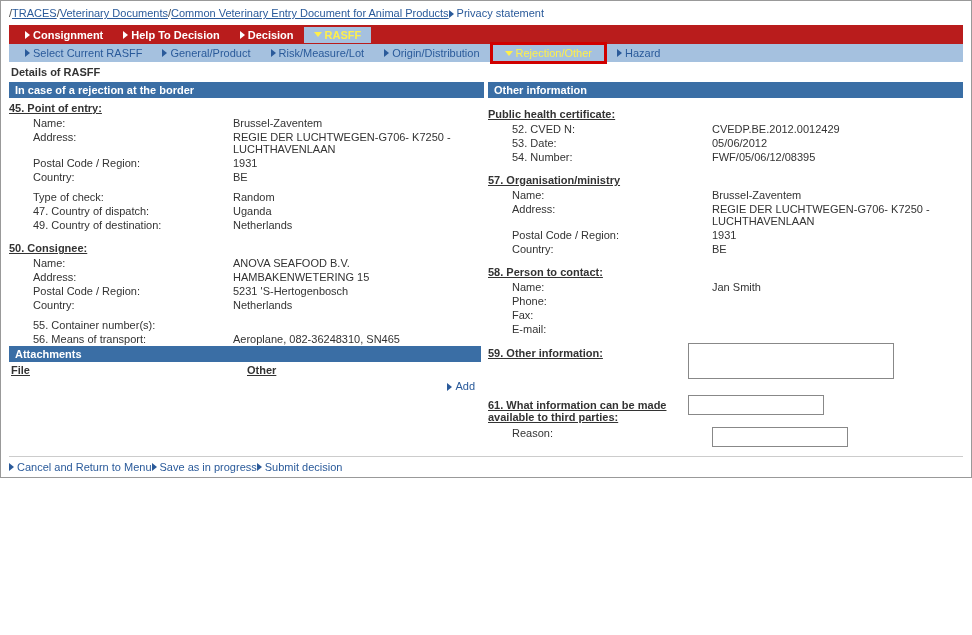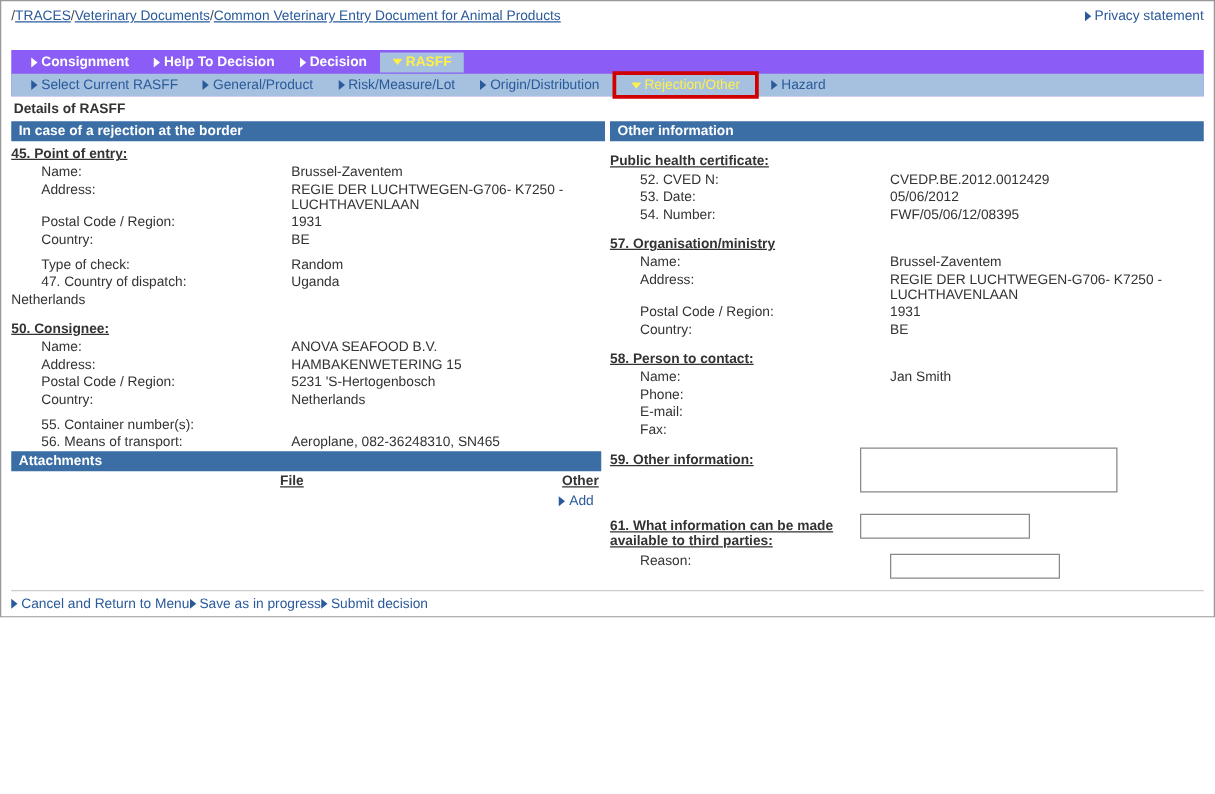--- a/index.html
+++ b/index.html
@@ -5,7 +5,7 @@
   html,body{margin:0;padding:0;font-family:Verdana,Arial,sans-serif;font-size:11px;color:#333;background:#fff}
   a{color:#2a5a9a;text-decoration:none}
   .page{width:972px;border:1px solid #999;box-sizing:border-box;padding:4px 8px}
-  .topbar{display:flex;justify-content:space-between;align-items:center;padding:2px 0 21px}
+  .topbar{display:flex;justify-content:flex-start;align-items:center;padding:2px 0 6px}
   .crumbs{color:#4b4b4b}
   .crumbs a{color:#2a5a9a;text-decoration:underline}
   .crumbs span.sep{color:#4b4b4b}

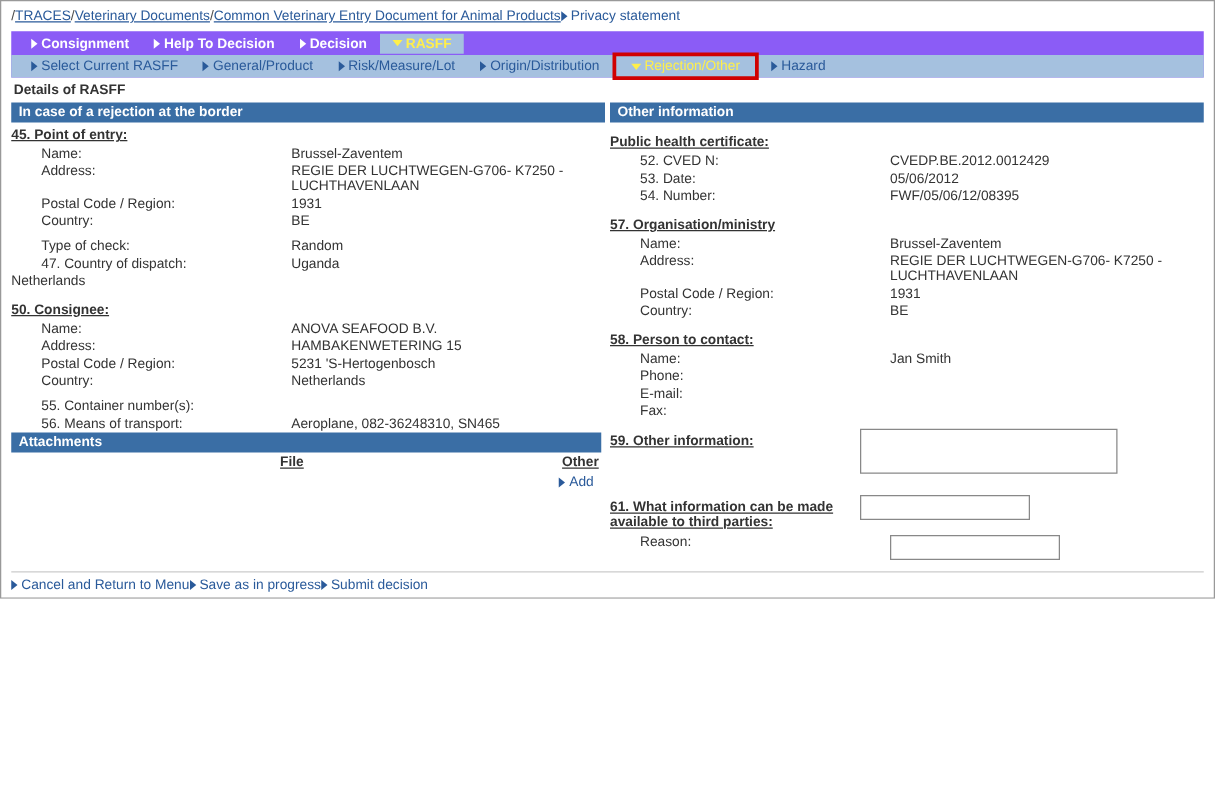--- a/index.html
+++ b/index.html
@@ -12,7 +12,7 @@
   .arrow{display:inline-block;width:0;height:0;border-top:4px solid transparent;border-bottom:4px solid transparent;border-left:5px solid #2a5a9a;margin-right:3px;vertical-align:middle}
   .arrow-down{display:inline-block;width:0;height:0;border-left:4px solid transparent;border-right:4px solid transparent;border-top:5px solid #2a5a9a;margin-right:3px;vertical-align:middle}
   .arrow-white{border-left-color:#fff}
-  .tabs{background:#8b5cf6}
+  .tabs{background:#b91c1c}
   .tabrow{display:flex;align-items:center;height:19px;padding-left:6px}
   .tab{color:#fff;font-weight:bold;padding:2px 10px;cursor:pointer;display:flex;align-items:center}
   .tab .arrow{border-left-color:#fff}

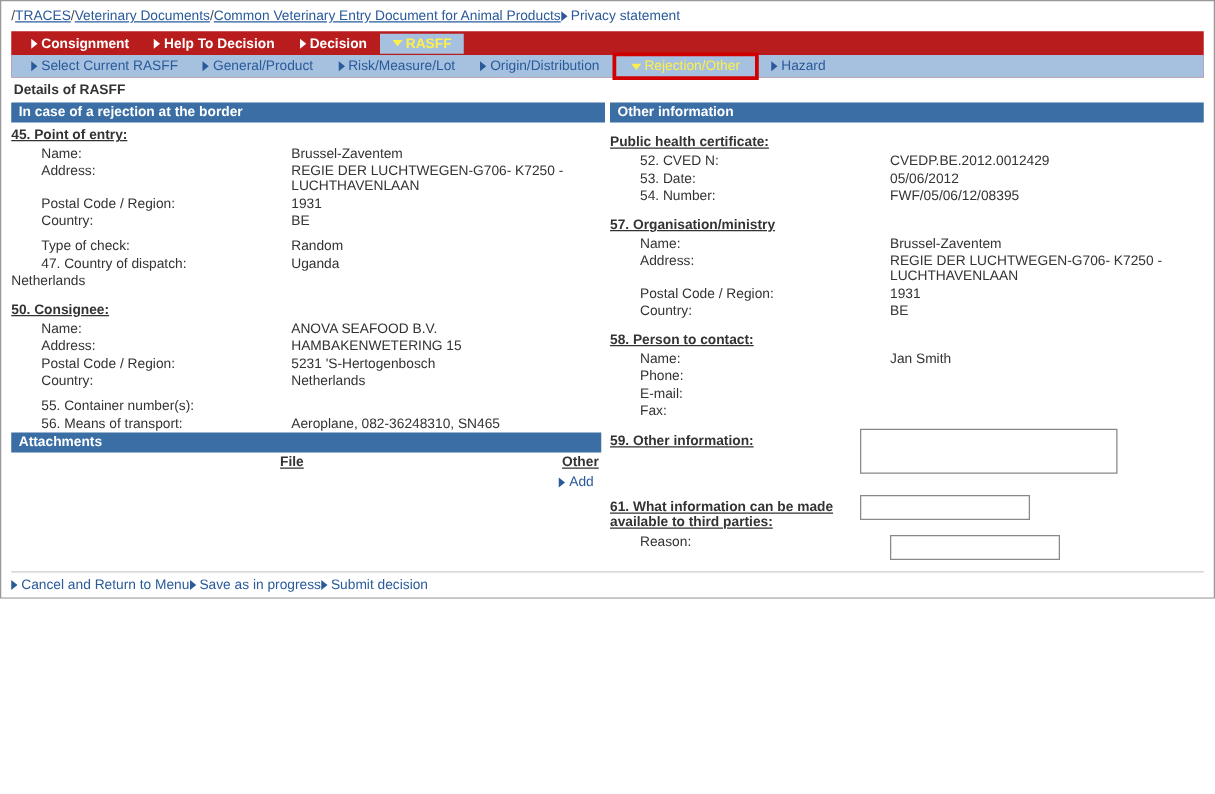--- a/index.html
+++ b/index.html
@@ -136,6 +136,7 @@
           <div class="v">Uganda</div>
         </div>
       <div class="kv">
+          <div class="k">49. Country of destination:</div>
           <div class="v">Netherlands</div>
         </div>
       <div class="spacer"></div>

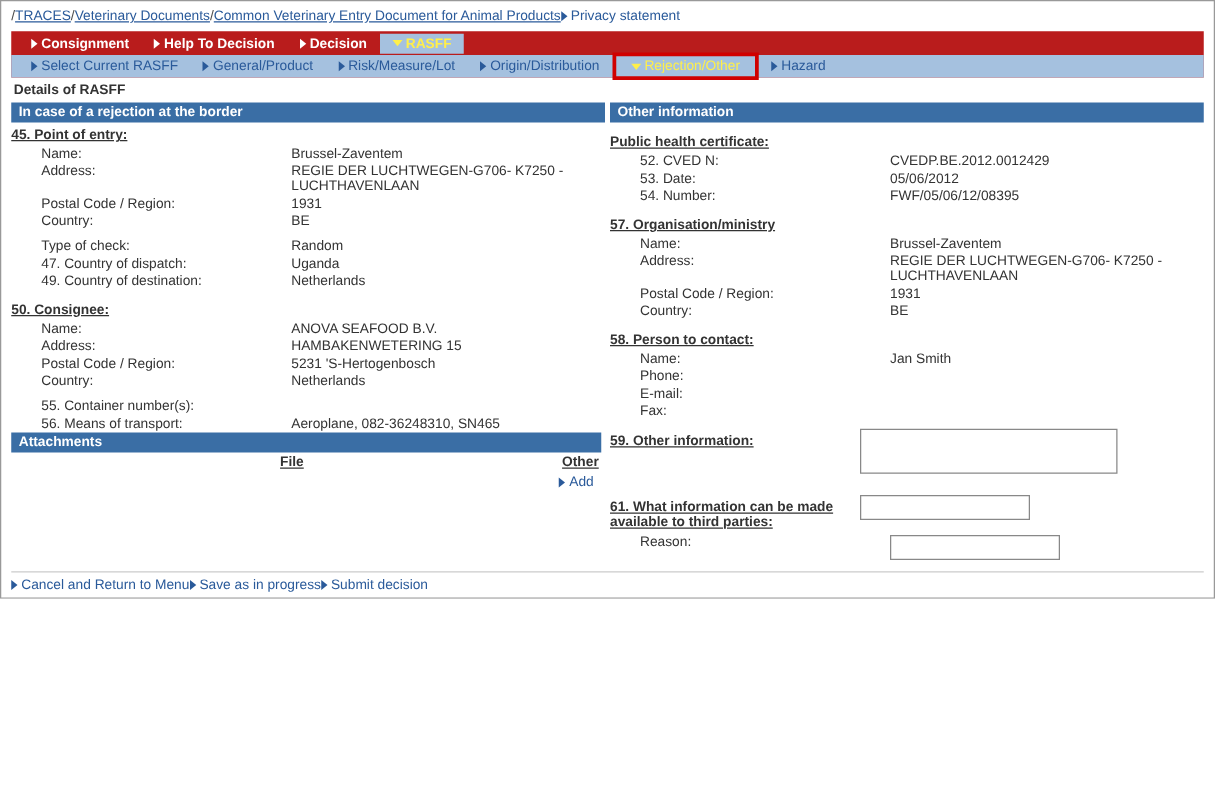--- a/index.html
+++ b/index.html
@@ -222,11 +222,11 @@
           <div class="v"></div>
         </div>
       <div class="kv">
+          <div class="k-narrow">Fax:</div>
+          <div class="v"></div>
+        </div>
+      <div class="kv">
           <div class="k-narrow">E-mail:</div>
-          <div class="v"></div>
-        </div>
-      <div class="kv">
-          <div class="k-narrow">Fax:</div>
           <div class="v"></div>
         </div>
       <div class="spacer"></div>

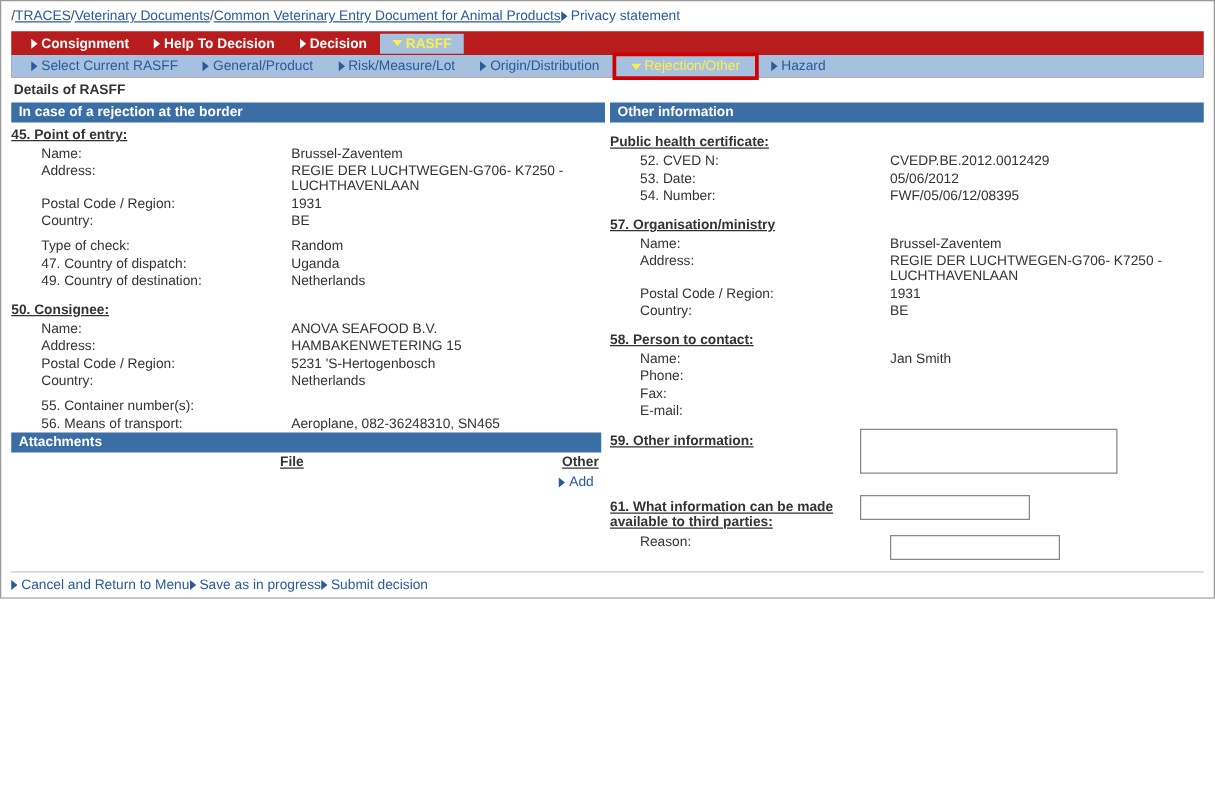--- a/index.html
+++ b/index.html
@@ -38,7 +38,7 @@
   .att{width:472px}
   .att-head{background:#3a6ea5;color:#fff;font-weight:bold;padding:2px 6px}
   .att-table{display:flex}
-  .att-col{flex:1;text-align:right;font-weight:bold;text-decoration:underline;padding:2px}
+  .att-col{flex:1;text-align:left;font-weight:bold;text-decoration:underline;padding:2px}
   .add-row{text-align:right;padding:2px 6px}
   .footer{border-top:1px solid #ccc;margin-top:8px;padding-top:4px;display:flex;}
   .footer a{display:flex;align-items:center}

